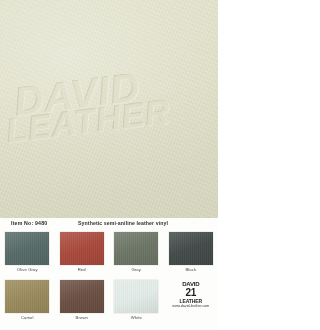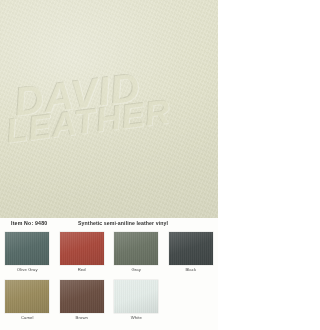--- a/index.html
+++ b/index.html
@@ -300,6 +300,14 @@
           <div class="swatch-chip" id="c12" style="background: rgb(227, 236, 232);"></div>
           <div class="swatch-label">White</div>
         </div>
+        <div class="logo-cell">
+          <div class="logo-box">
+            <div class="logo-line-1">DAVID</div>
+            <div class="logo-line-2">21</div>
+            <div class="logo-line-3">LEATHER</div>
+            <div class="logo-line-4">www.david-leather.com</div>
+          </div>
+        </div>
       </div>
 
     </div>

